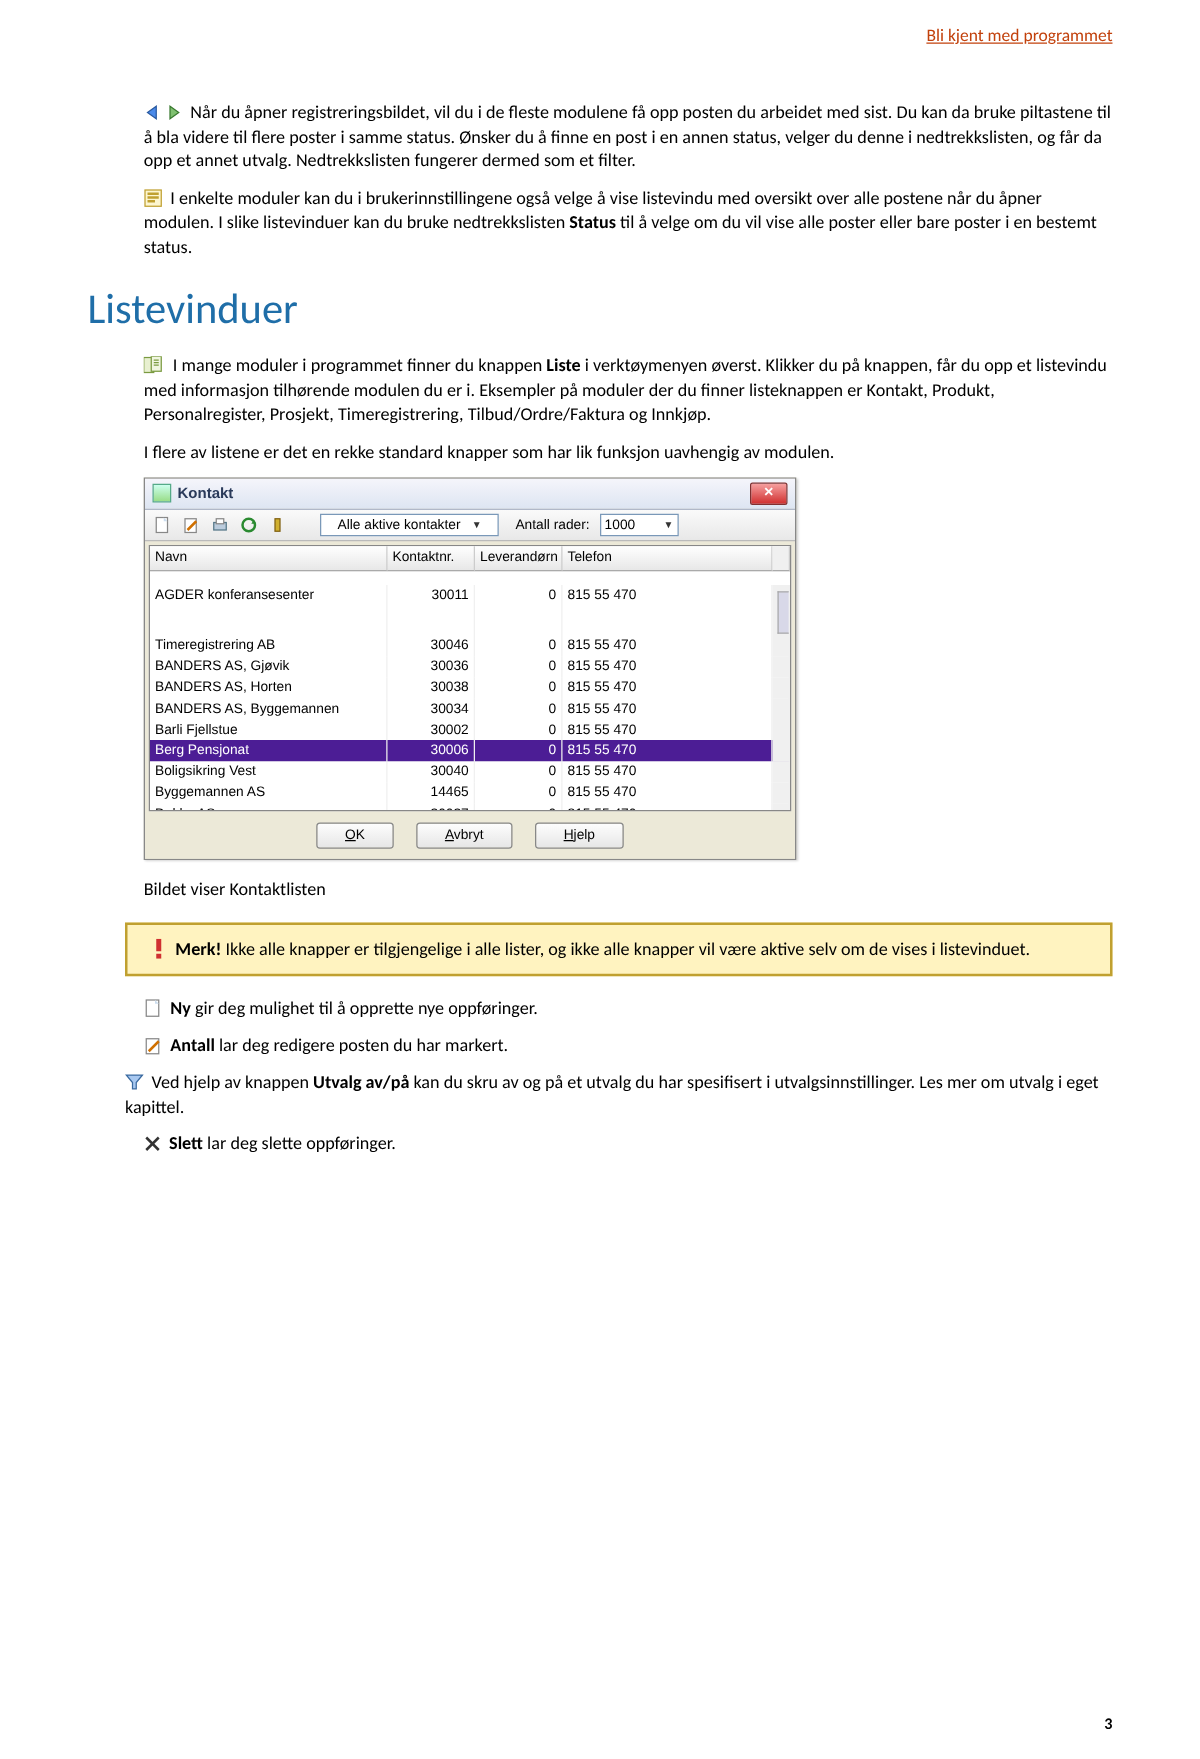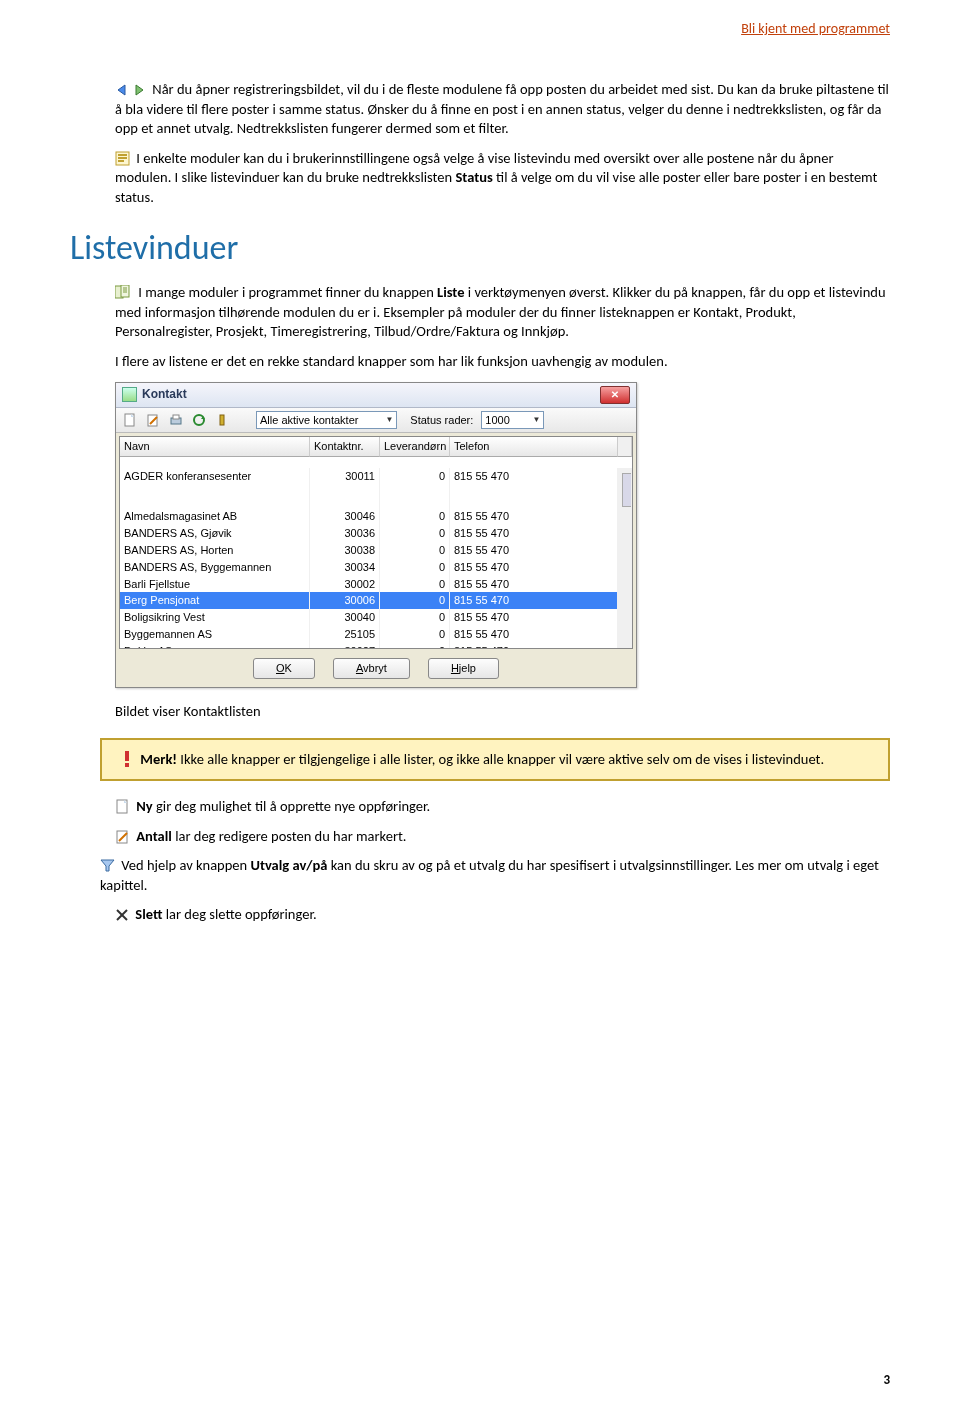--- a/index.html
+++ b/index.html
@@ -98,8 +98,8 @@
     display:flex;align-items:center;justify-content:center;font-size:11px;
   }
   .status-select {
-    border:1px solid #7a98b8;background:#fff;padding:1px 3px;
-    display:flex;align-items:center;gap:27px;font-size:11px;margin-left:20px;
+    border:1px solid #7a98b8;background:#fff;padding:1px 13px;
+    display:flex;align-items:center;gap:9px;font-size:11px;margin-left:20px;
     min-width:110px;justify-content:center;
   }
   .rowcount-label{margin-left:8px;}

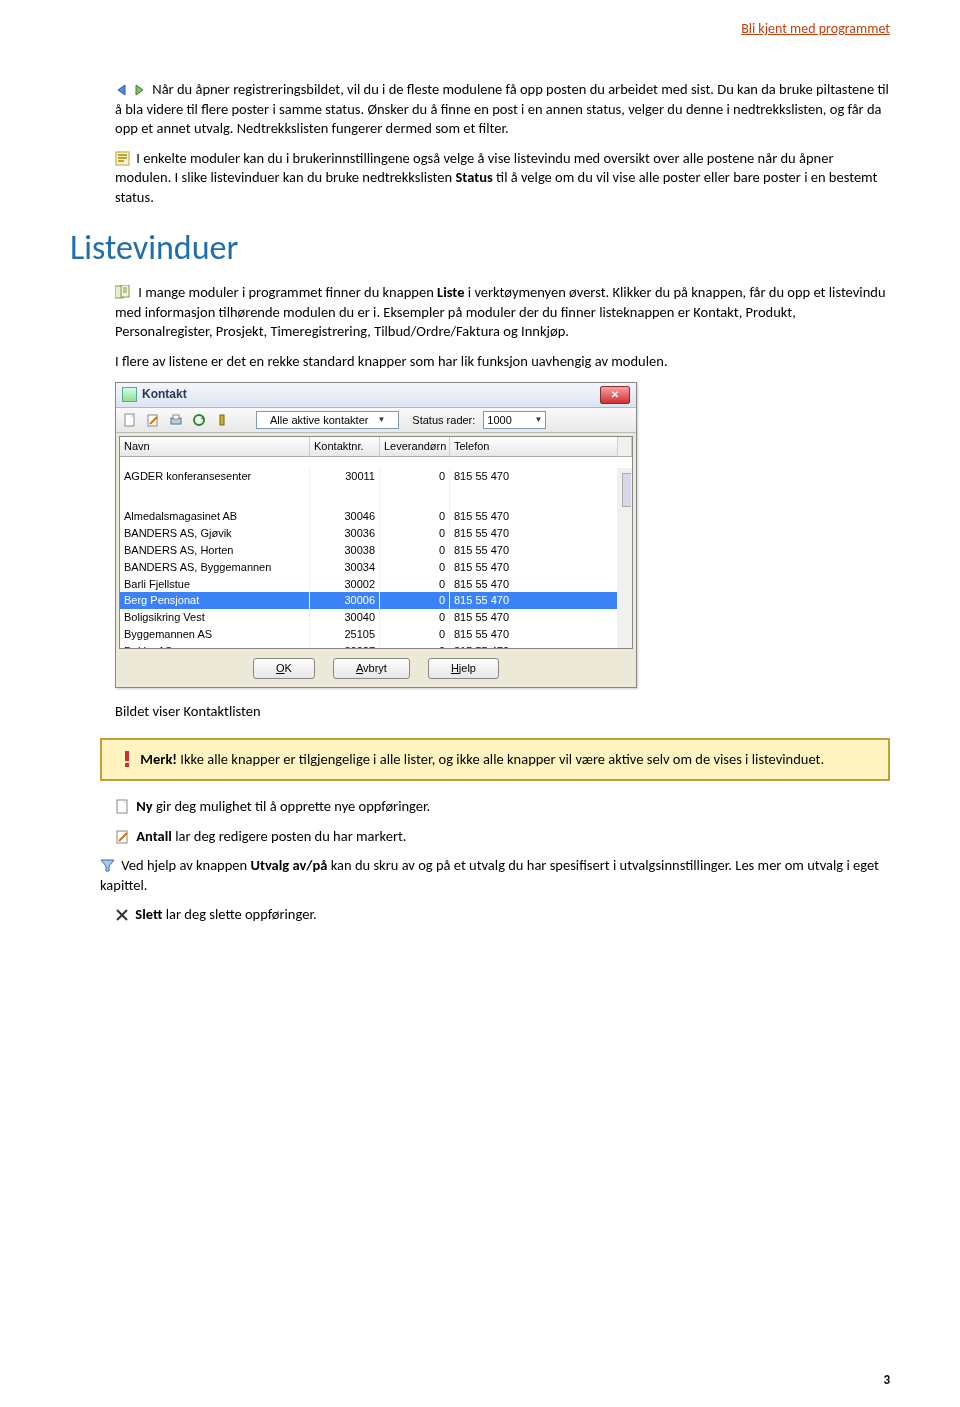--- a/index.html
+++ b/index.html
@@ -239,7 +239,7 @@
         <span>Alle aktive kontakter</span>
           <span class="tri">▼</span>
       </div>
-      <span class="rowcount-label">Status rader:</span>
+      <span class="rowcount-label">Antall rader:</span>
       <div class="rowcount-select">
         <span>1000</span>
           <span class="tri">▼</span>

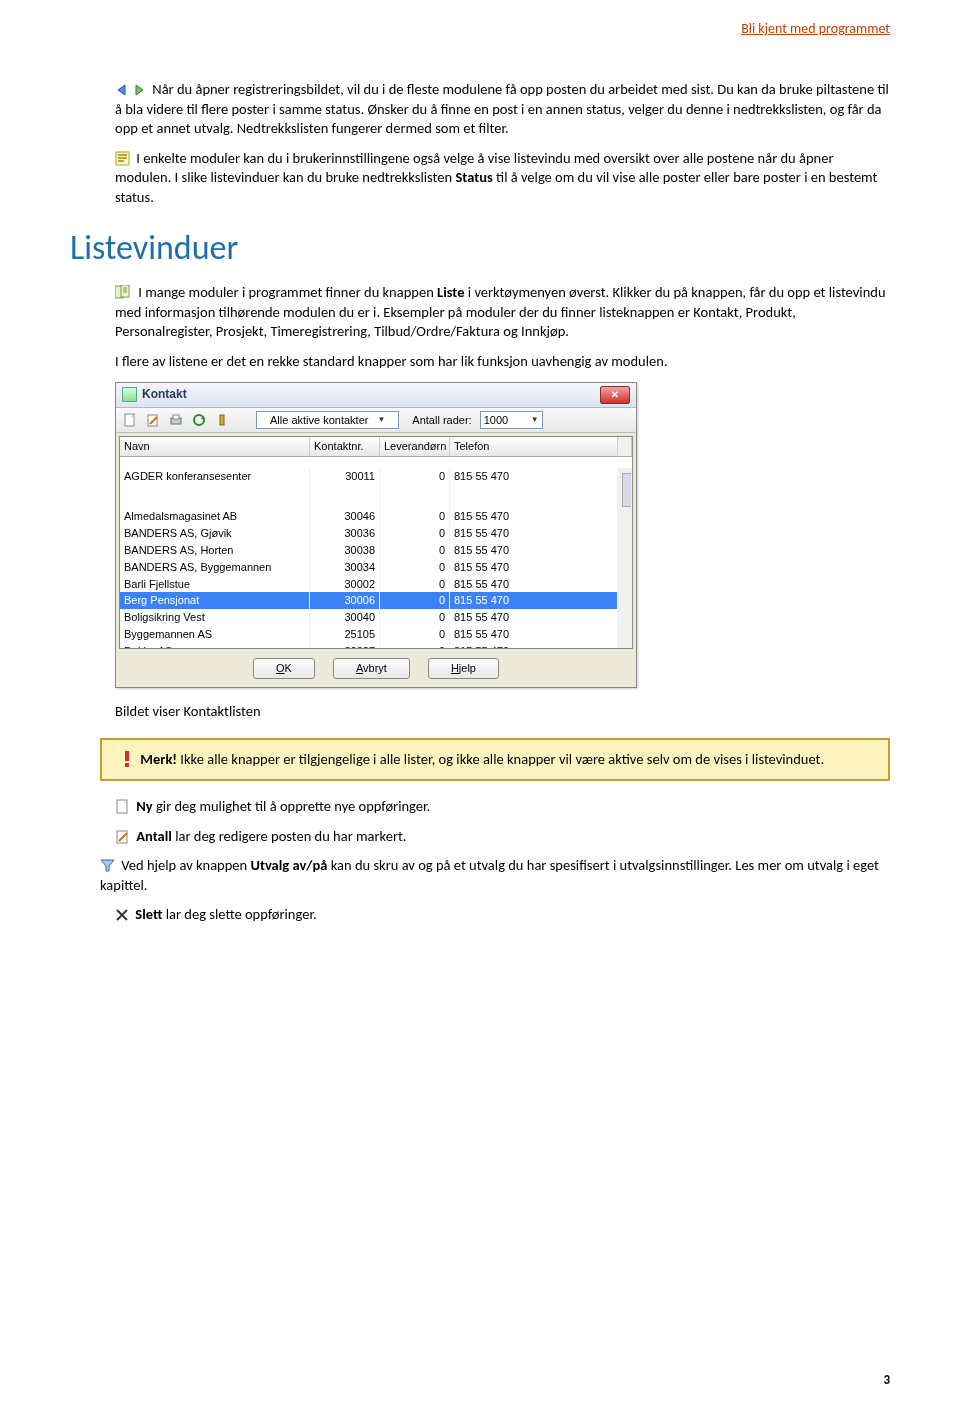--- a/index.html
+++ b/index.html
@@ -264,7 +264,7 @@
             </div>
           </div>
           <div class="grow">
-            <div>Almedalsmagasinet AB</div>
+            <div>Timeregistrering AB</div>
             <div>30046</div>
             <div>0</div>
             <div>815 55 470</div>

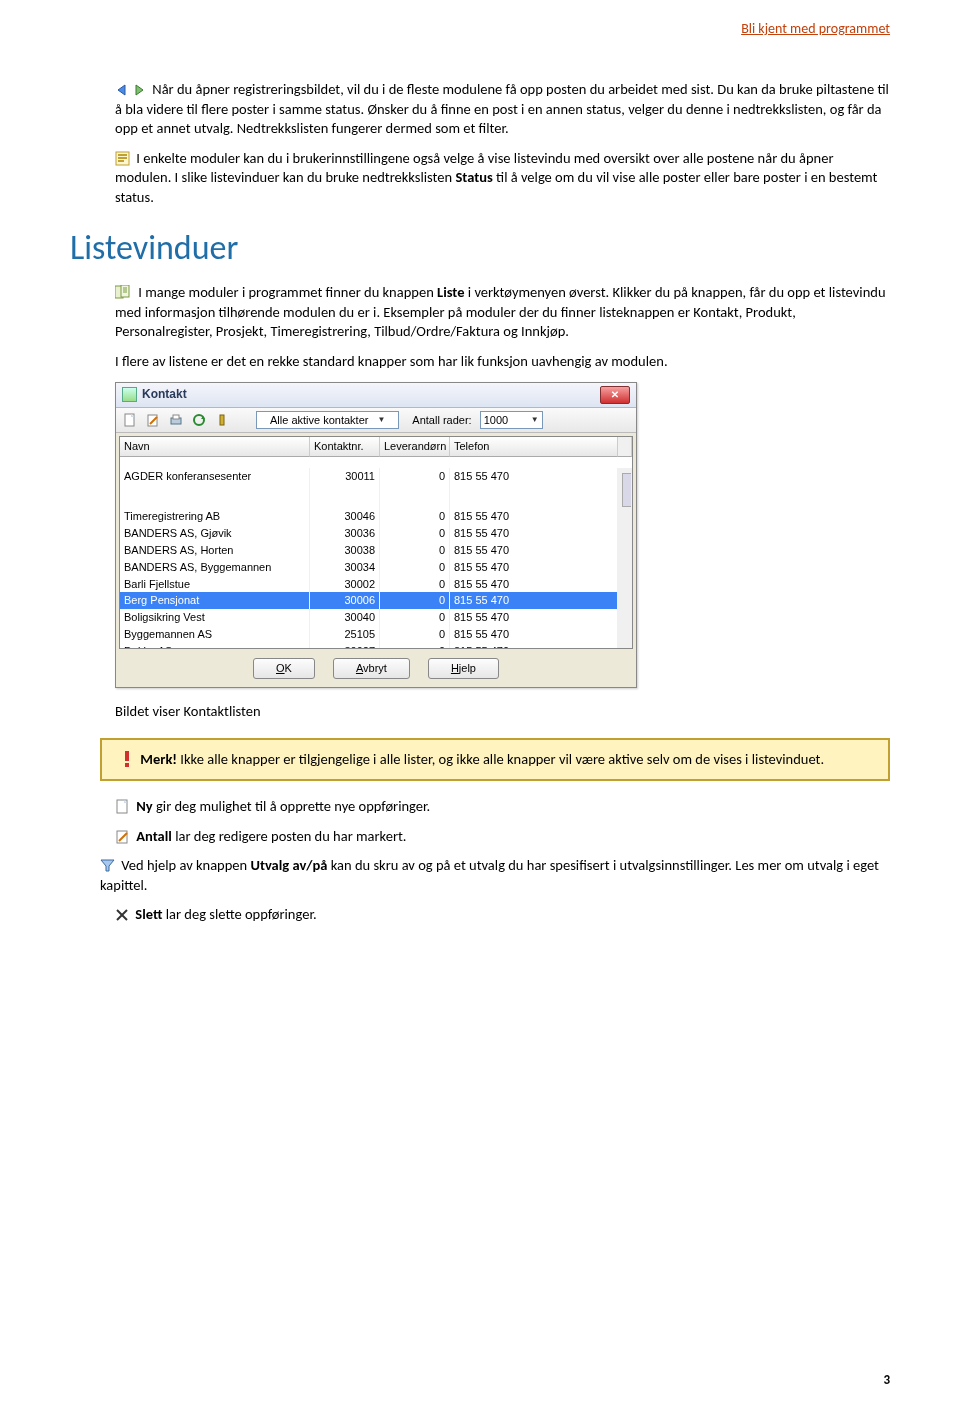--- a/index.html
+++ b/index.html
@@ -128,7 +128,7 @@
   }
   .grow div{padding:1px 4px;border-right:1px solid #f0f0f0;white-space:nowrap;overflow:hidden;}
   .grow div:nth-child(2),.grow div:nth-child(3){text-align:right;}
-  .grow.sel{background:#3b82f6;color:#fff;}
+  .grow.sel{background:#4c1d95;color:#fff;}
   .grid-footer{
     text-align:right;padding:2px 18px 2px 4px;border-top:1px solid #ccc;
     font-size:11px;background:#f4f4f4;

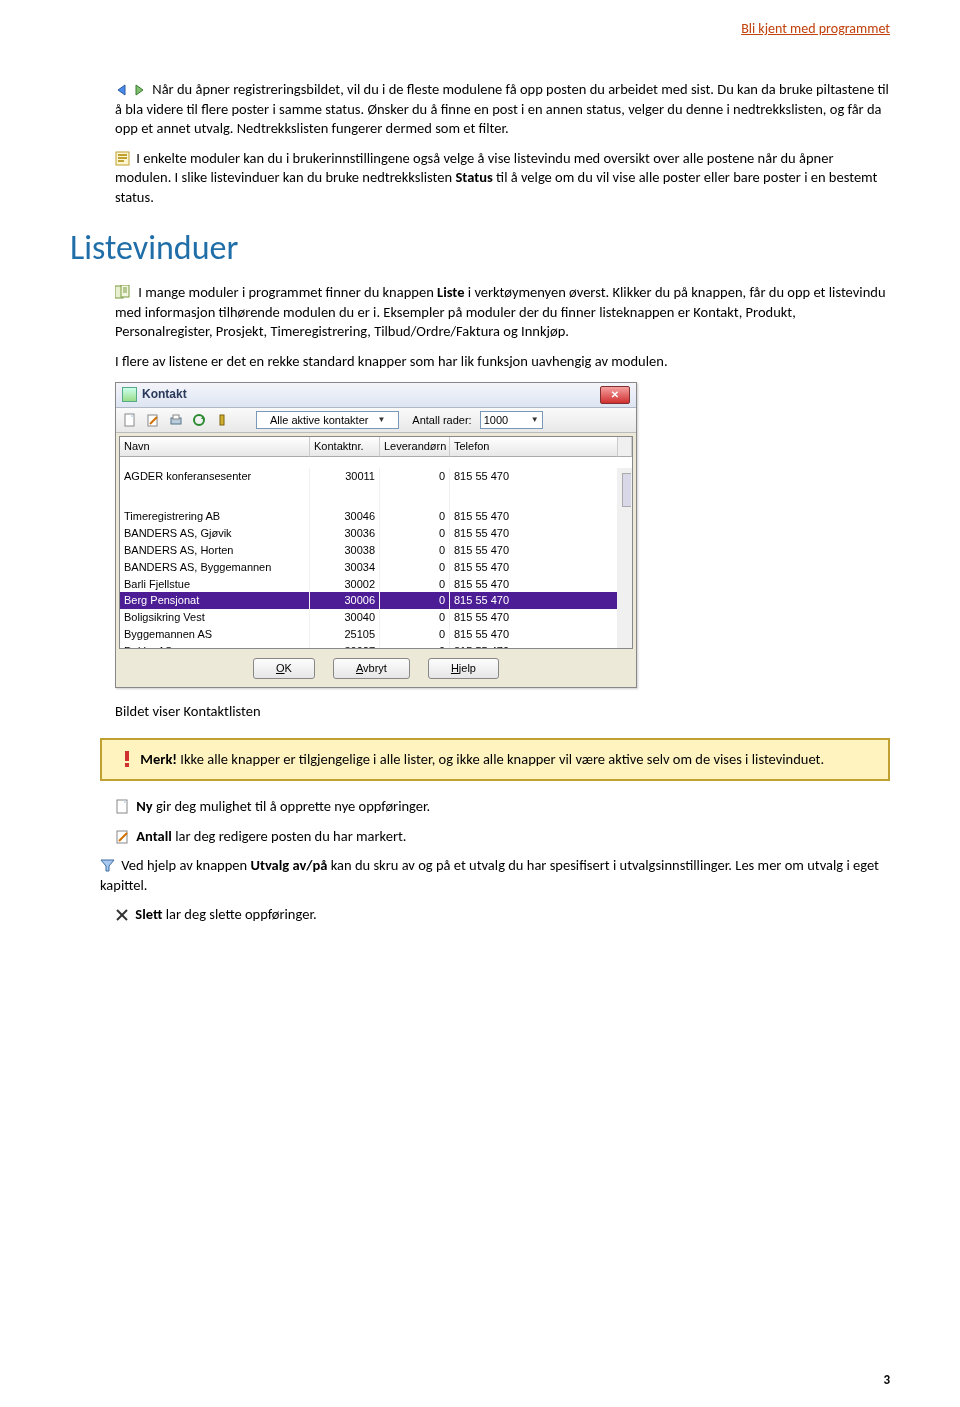--- a/index.html
+++ b/index.html
@@ -314,7 +314,7 @@
           </div>
           <div class="grow">
             <div>Byggemannen AS</div>
-            <div>25105</div>
+            <div>14465</div>
             <div>0</div>
             <div>815 55 470</div>
             <div class="scrollcol"></div>

